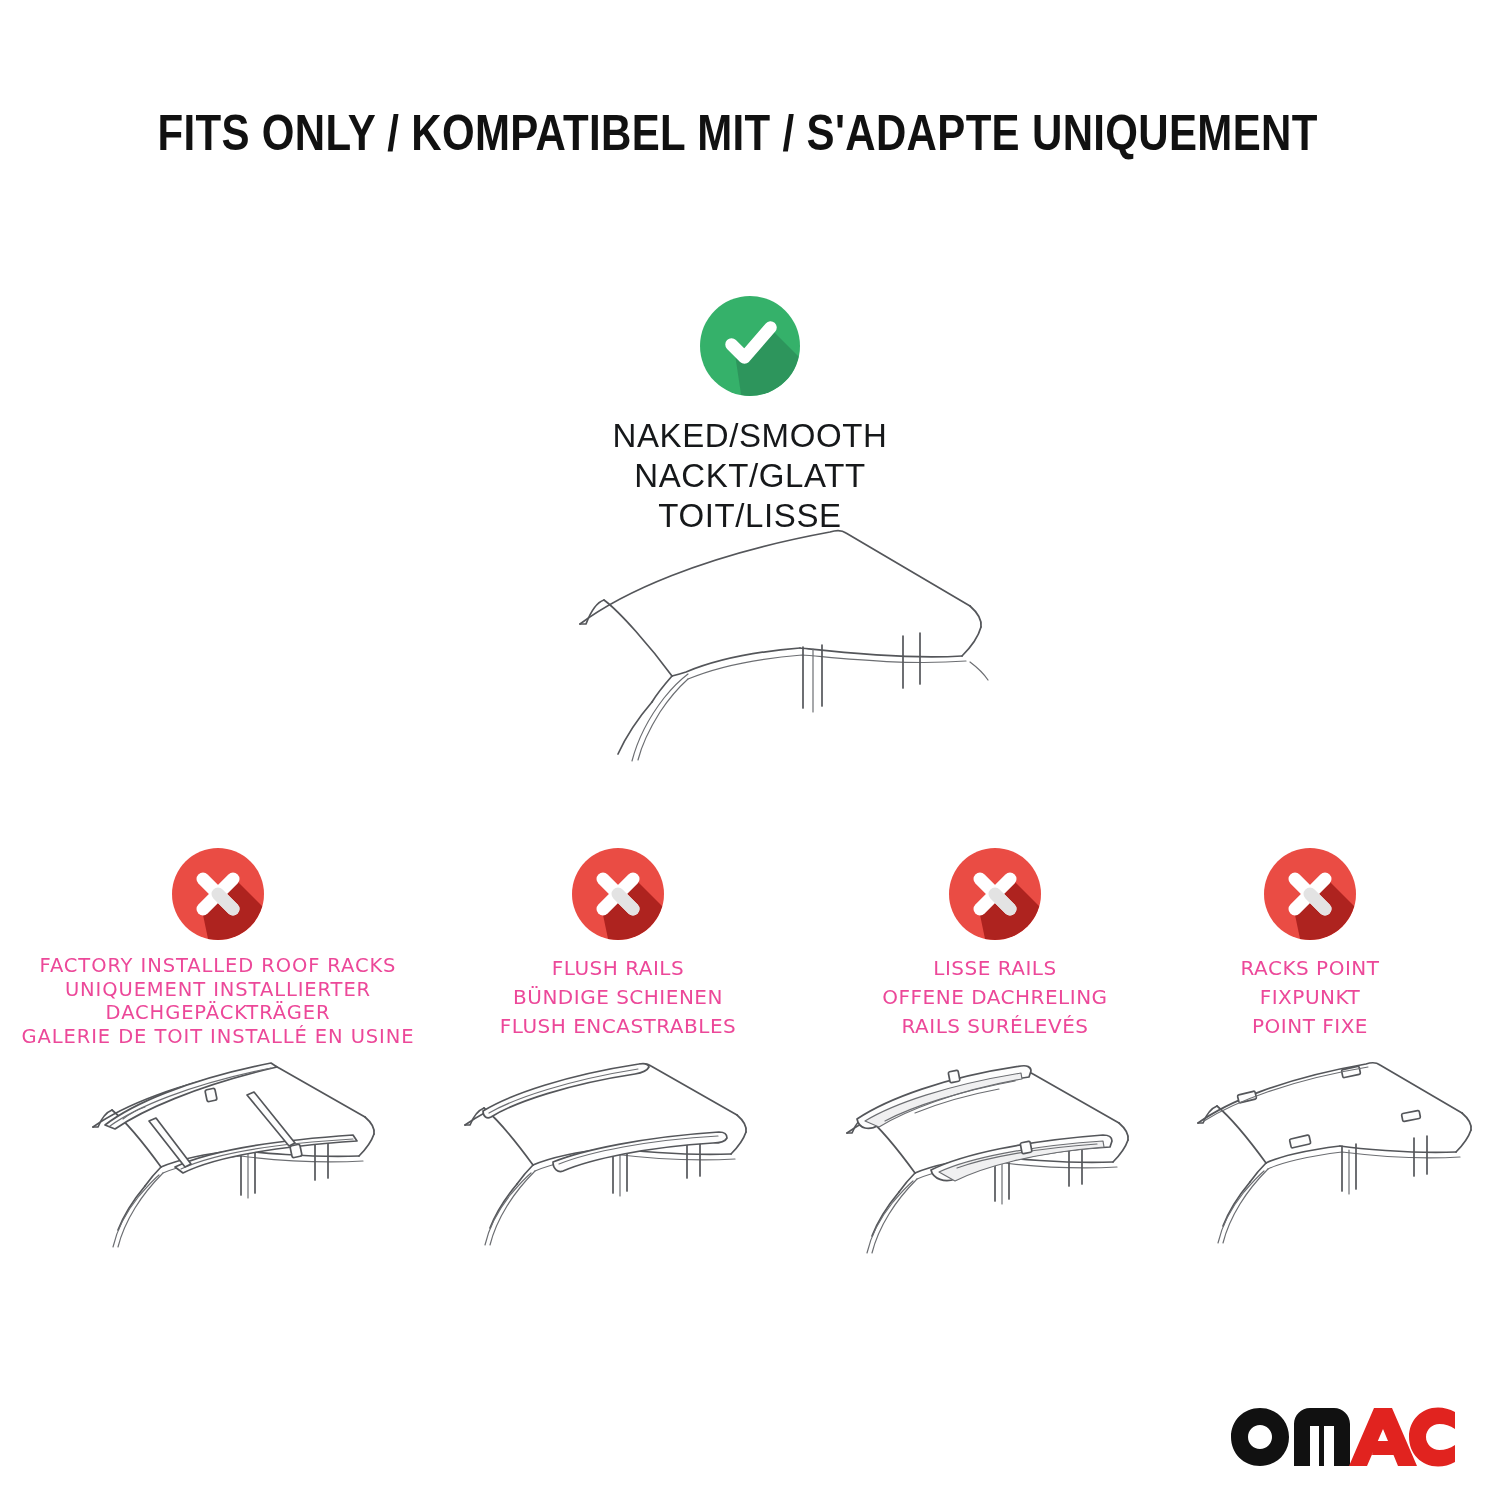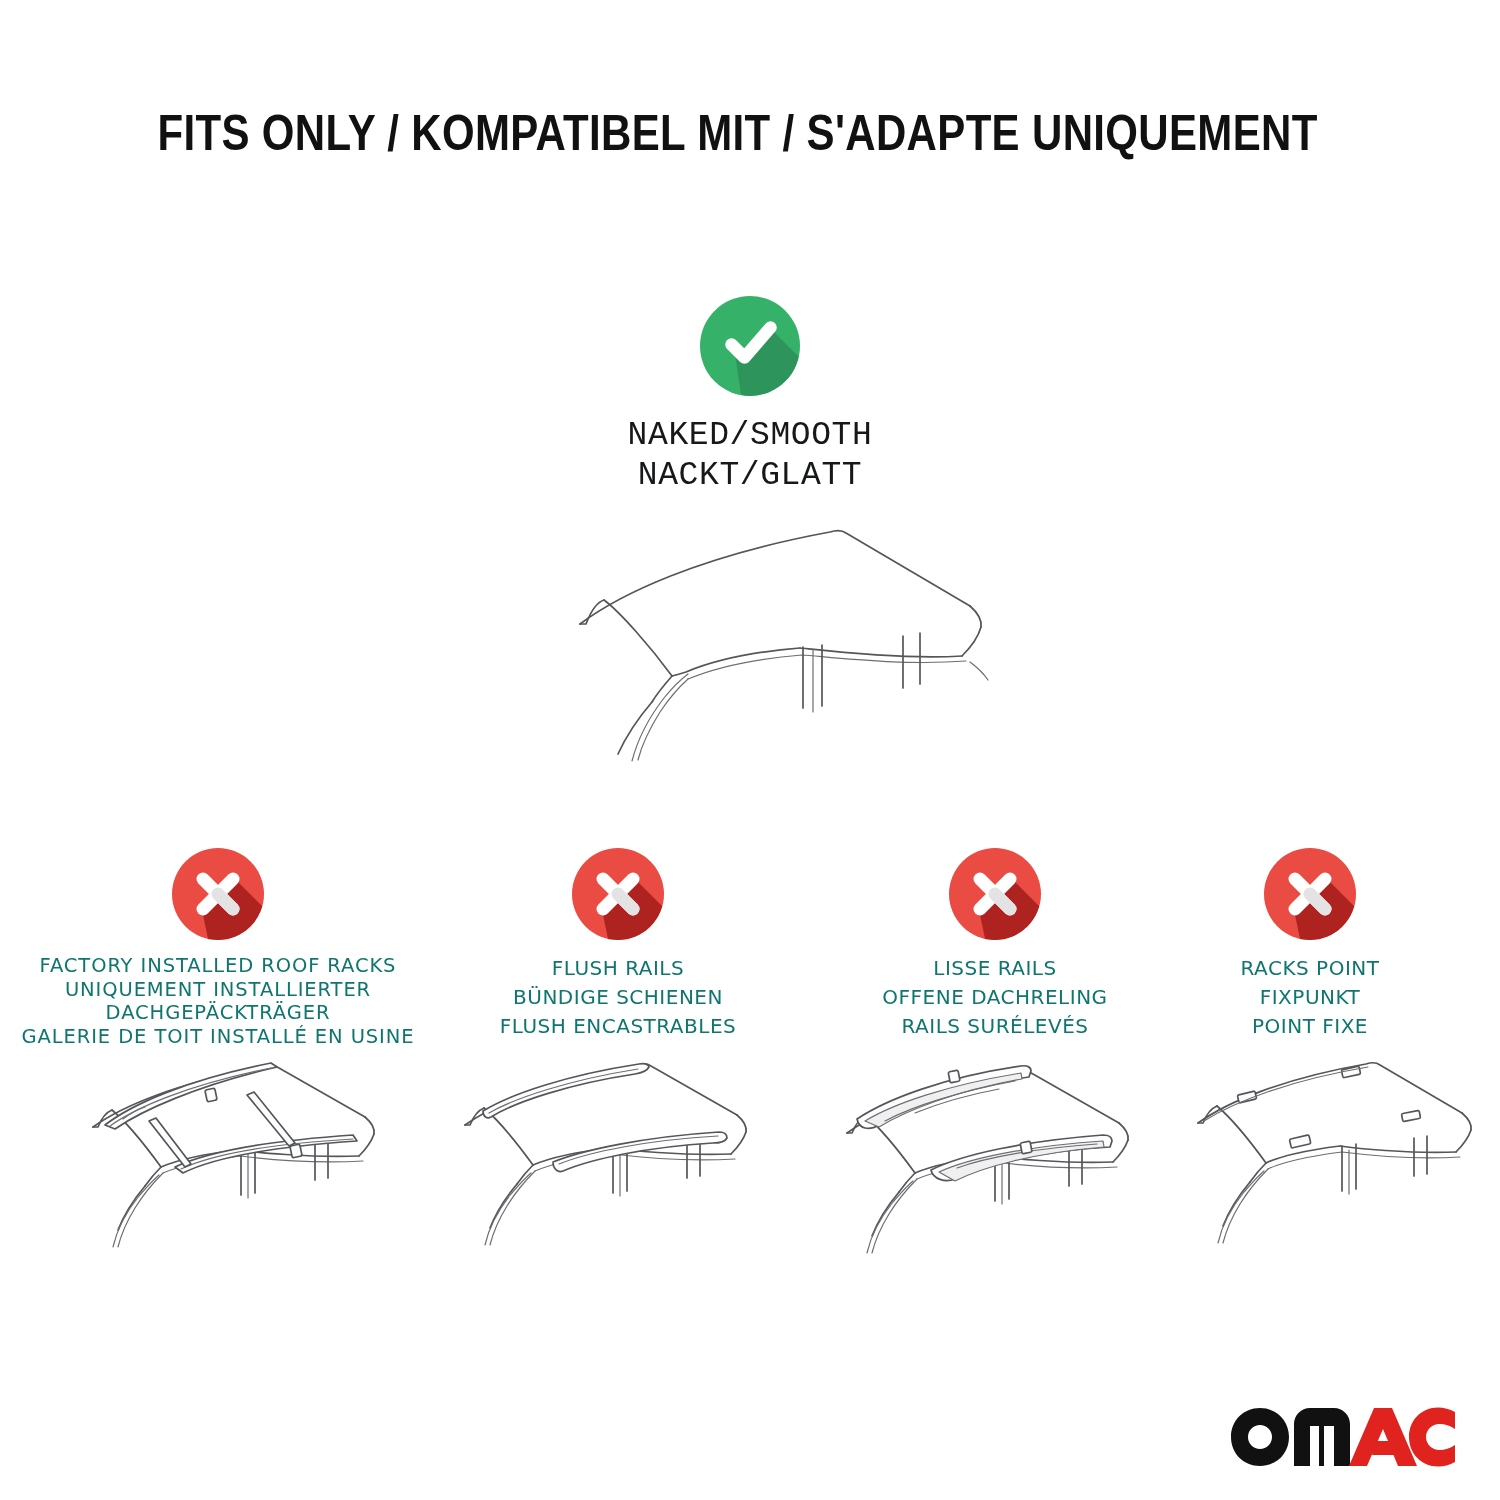--- a/index.html
+++ b/index.html
@@ -63,7 +63,7 @@
   }
   .primary-labels {
     margin-top: 16px;
-    font-family: Liberation Mono, monospace;
+    font-family: Liberation Sans, sans-serif;
     font-weight: 400;
     font-size: 33px;
     line-height: 40px;

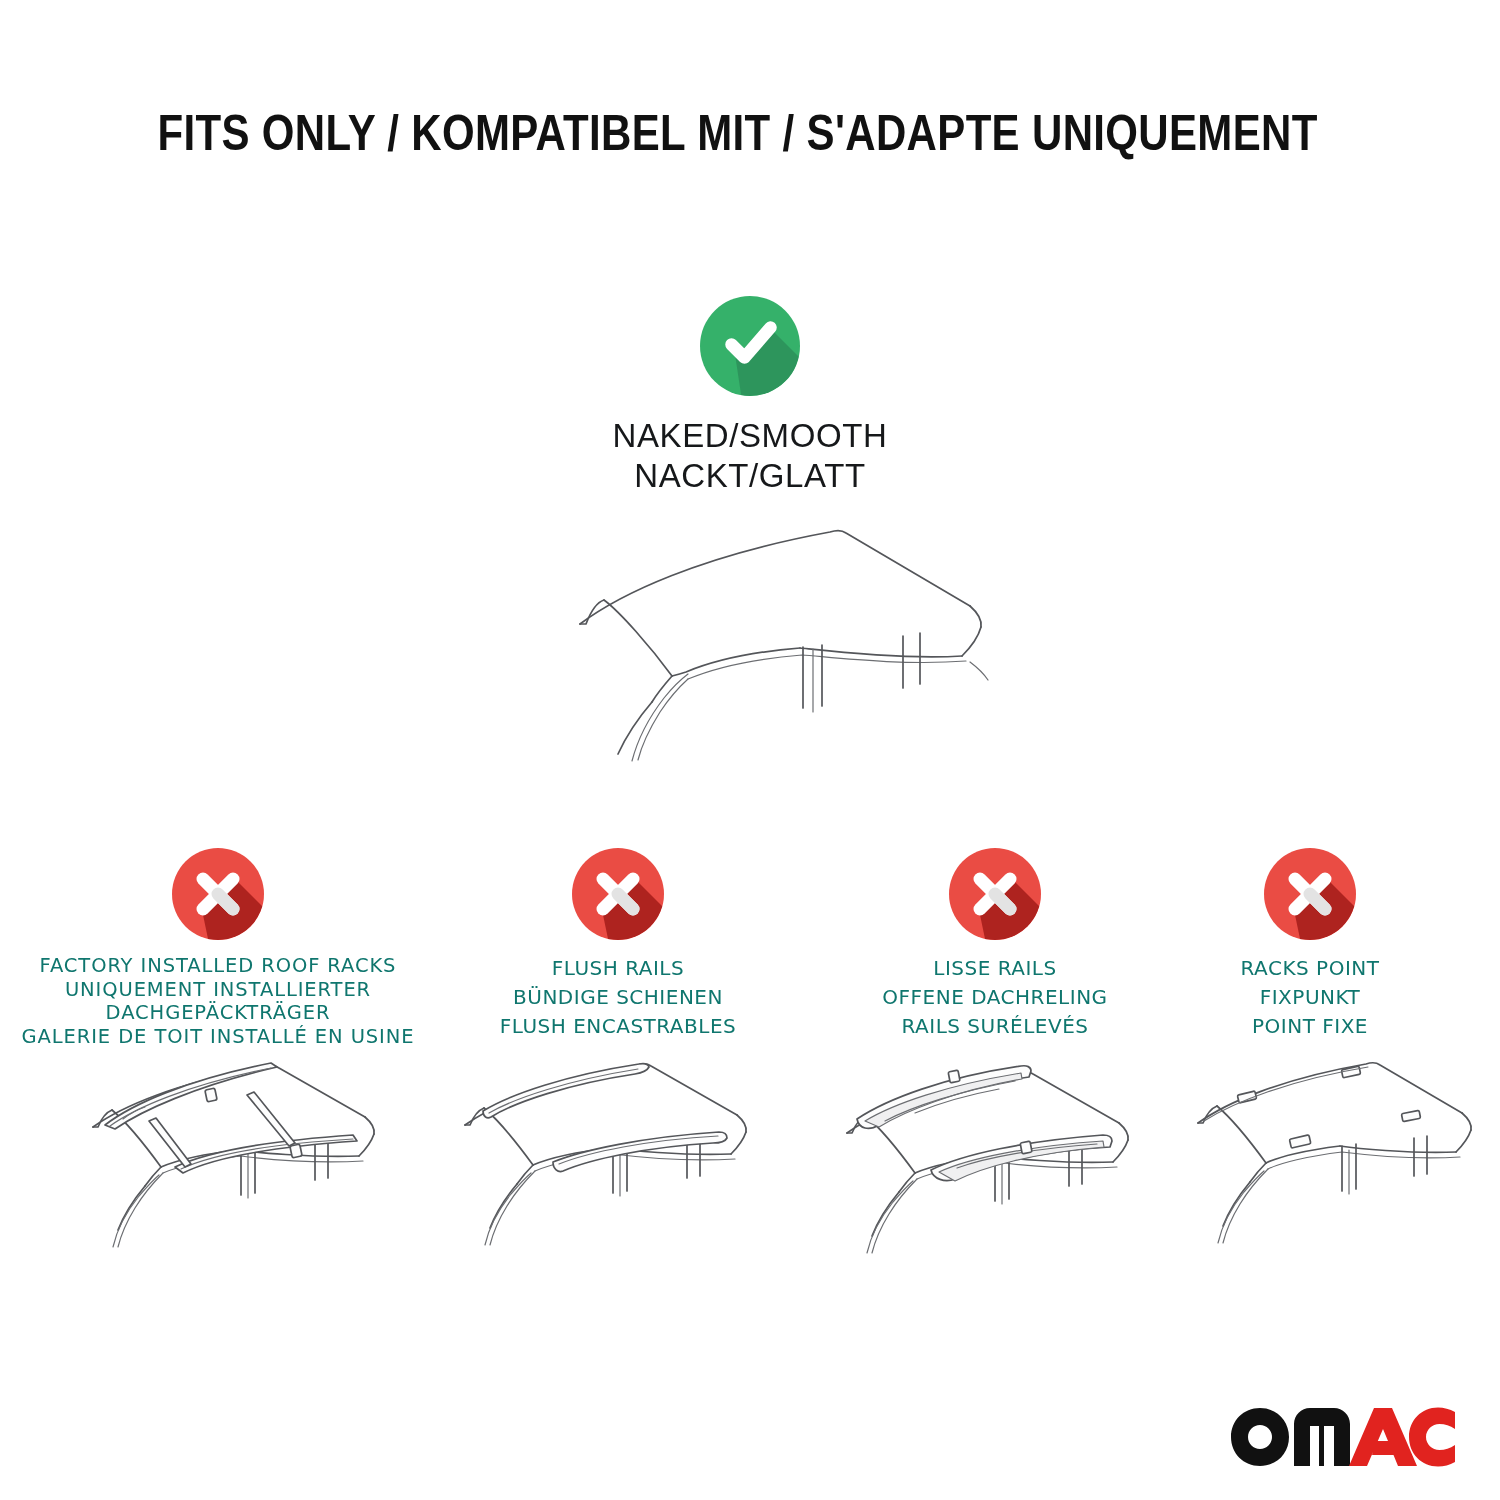--- a/index.html
+++ b/index.html
@@ -169,6 +169,7 @@
   <div class="primary-labels">
     <div>NAKED/SMOOTH</div>
     <div>NACKT/GLATT</div>
+    <div>TOIT/LISSE</div>
   </div>
 </div>
 

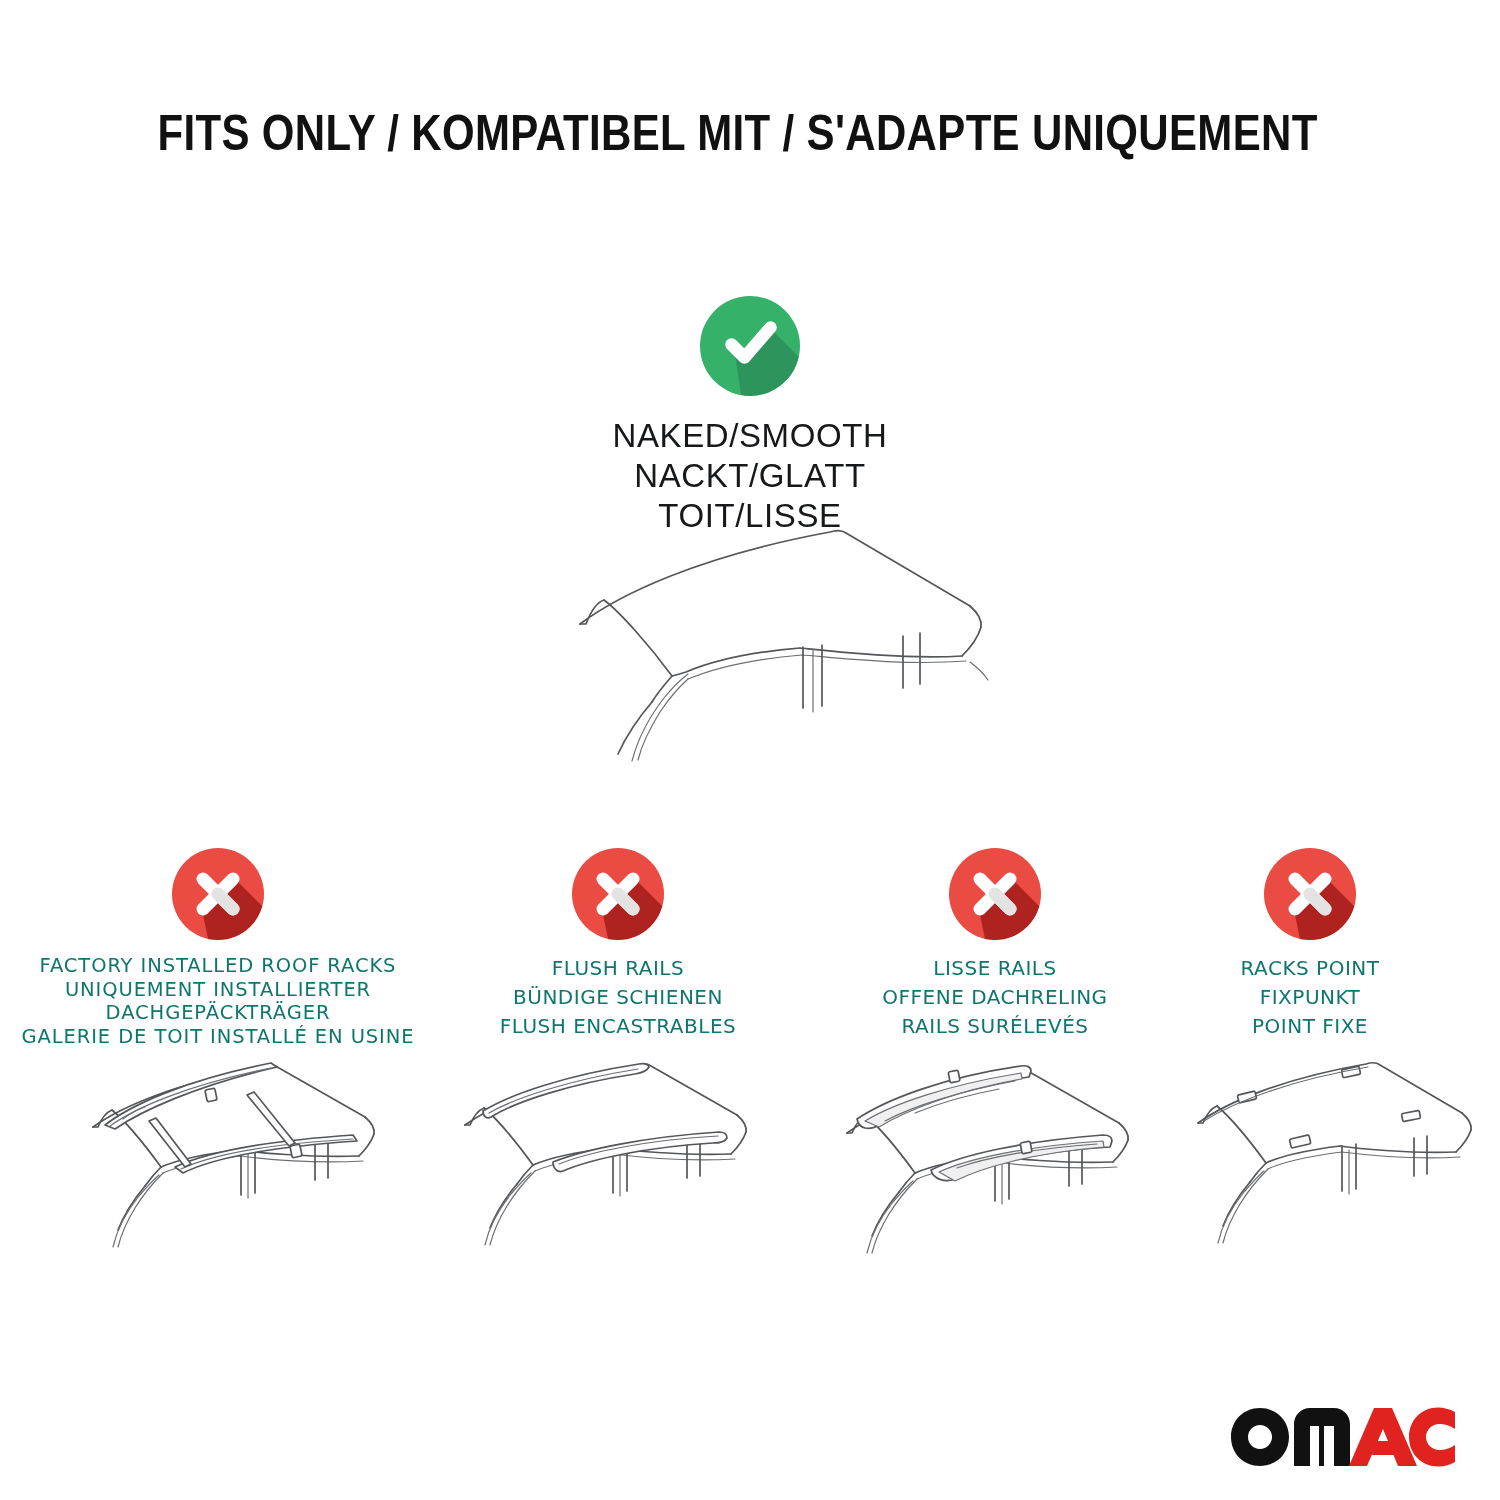--- a/index.html
+++ b/index.html
@@ -98,7 +98,7 @@
     margin-top: 6px;
     font-family: "DejaVu Sans", sans-serif;
     font-weight: 400;
-    color: #0f766e;
+    color: #ec4899;
   }
   .neg-labels .l {
     display: block;

